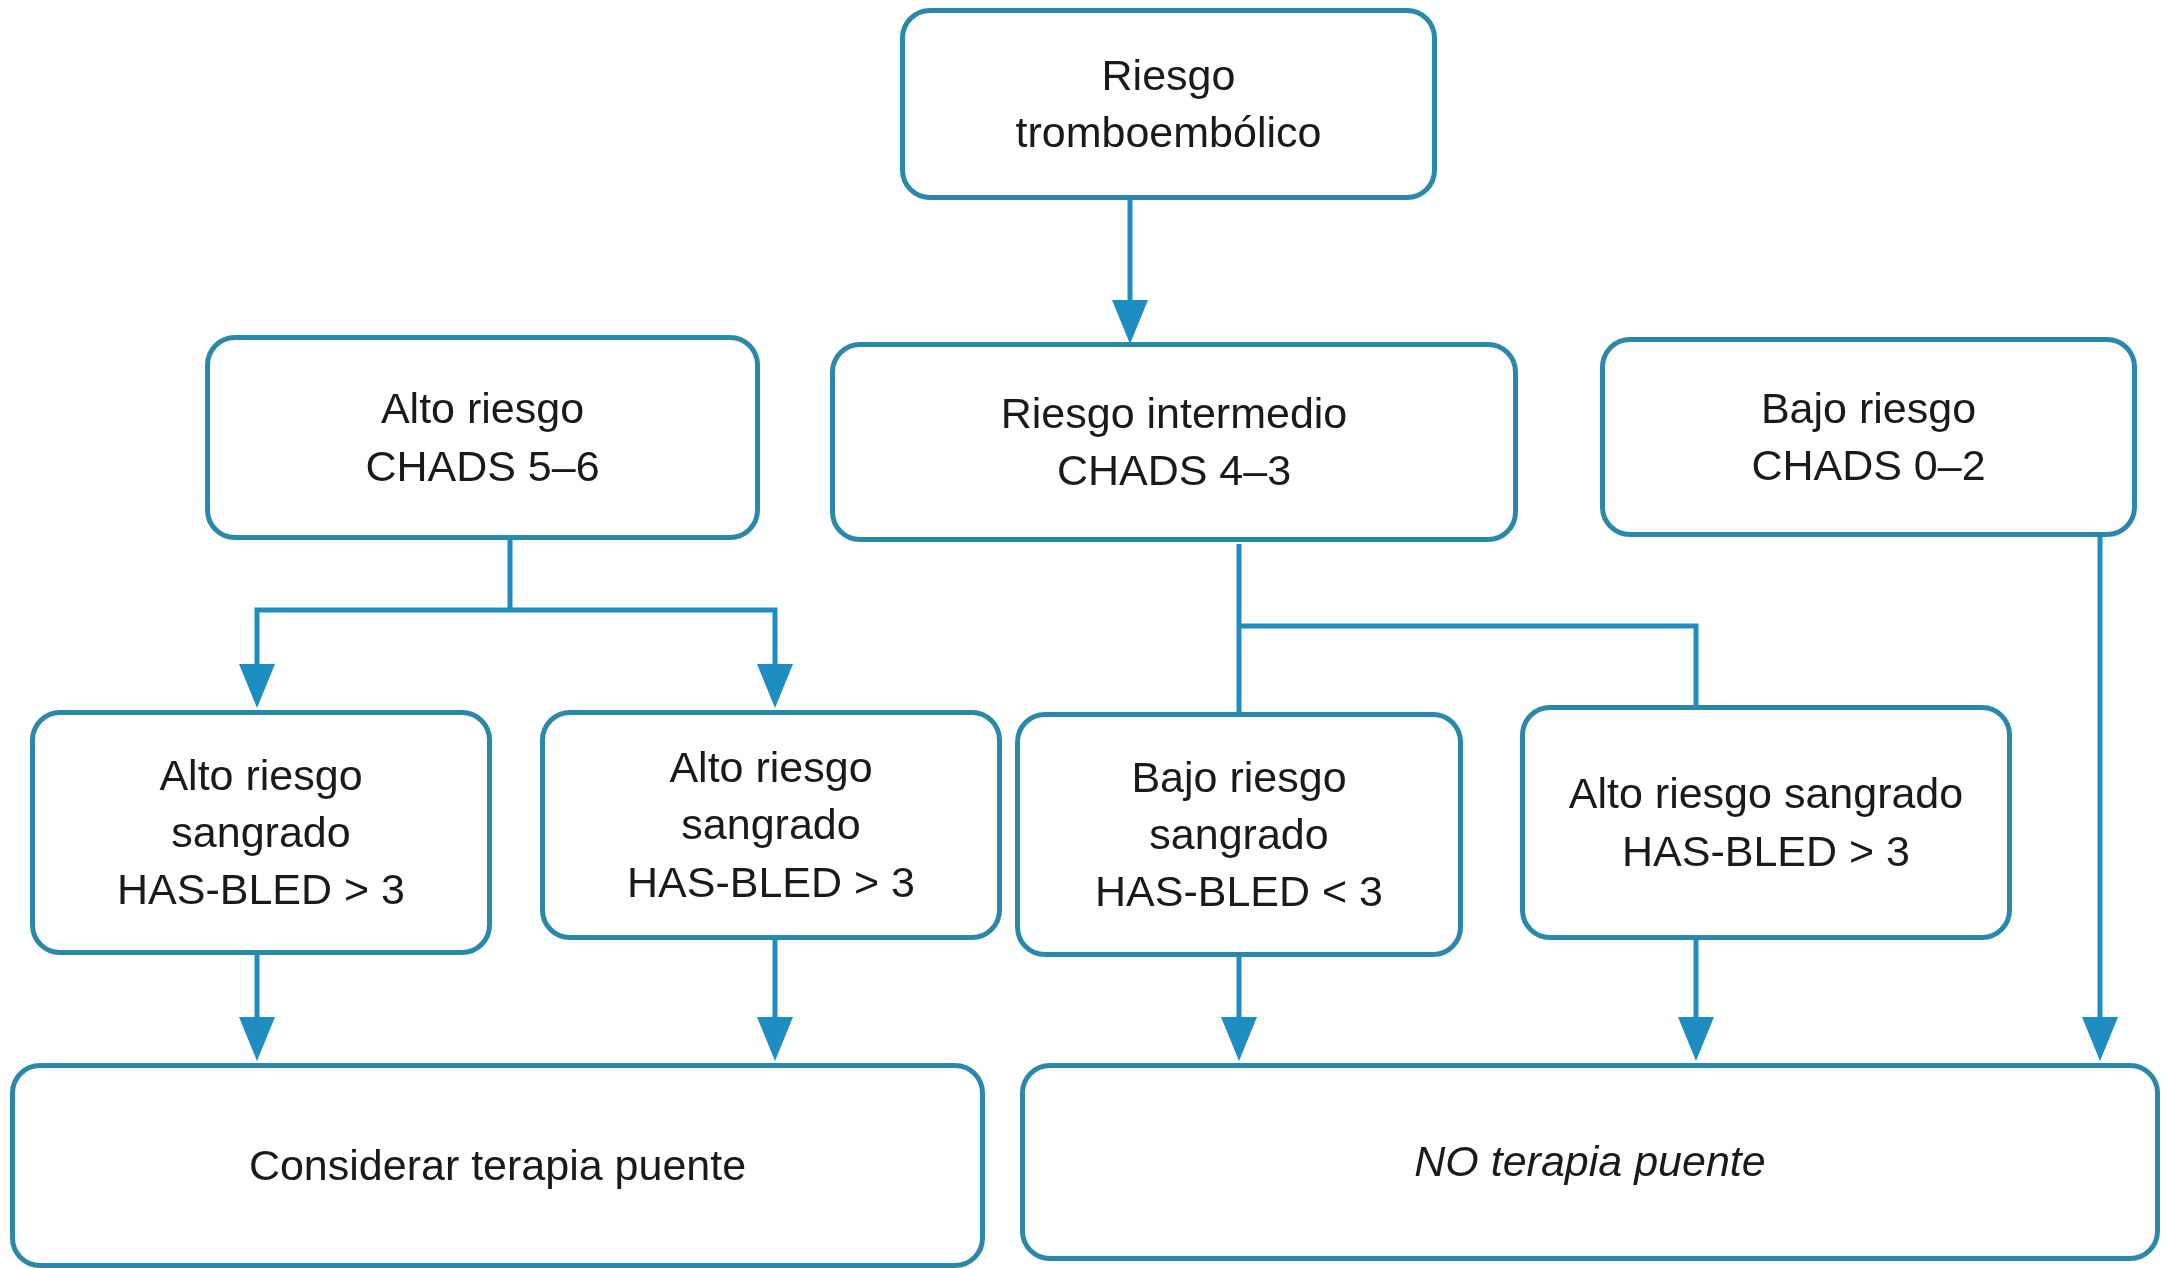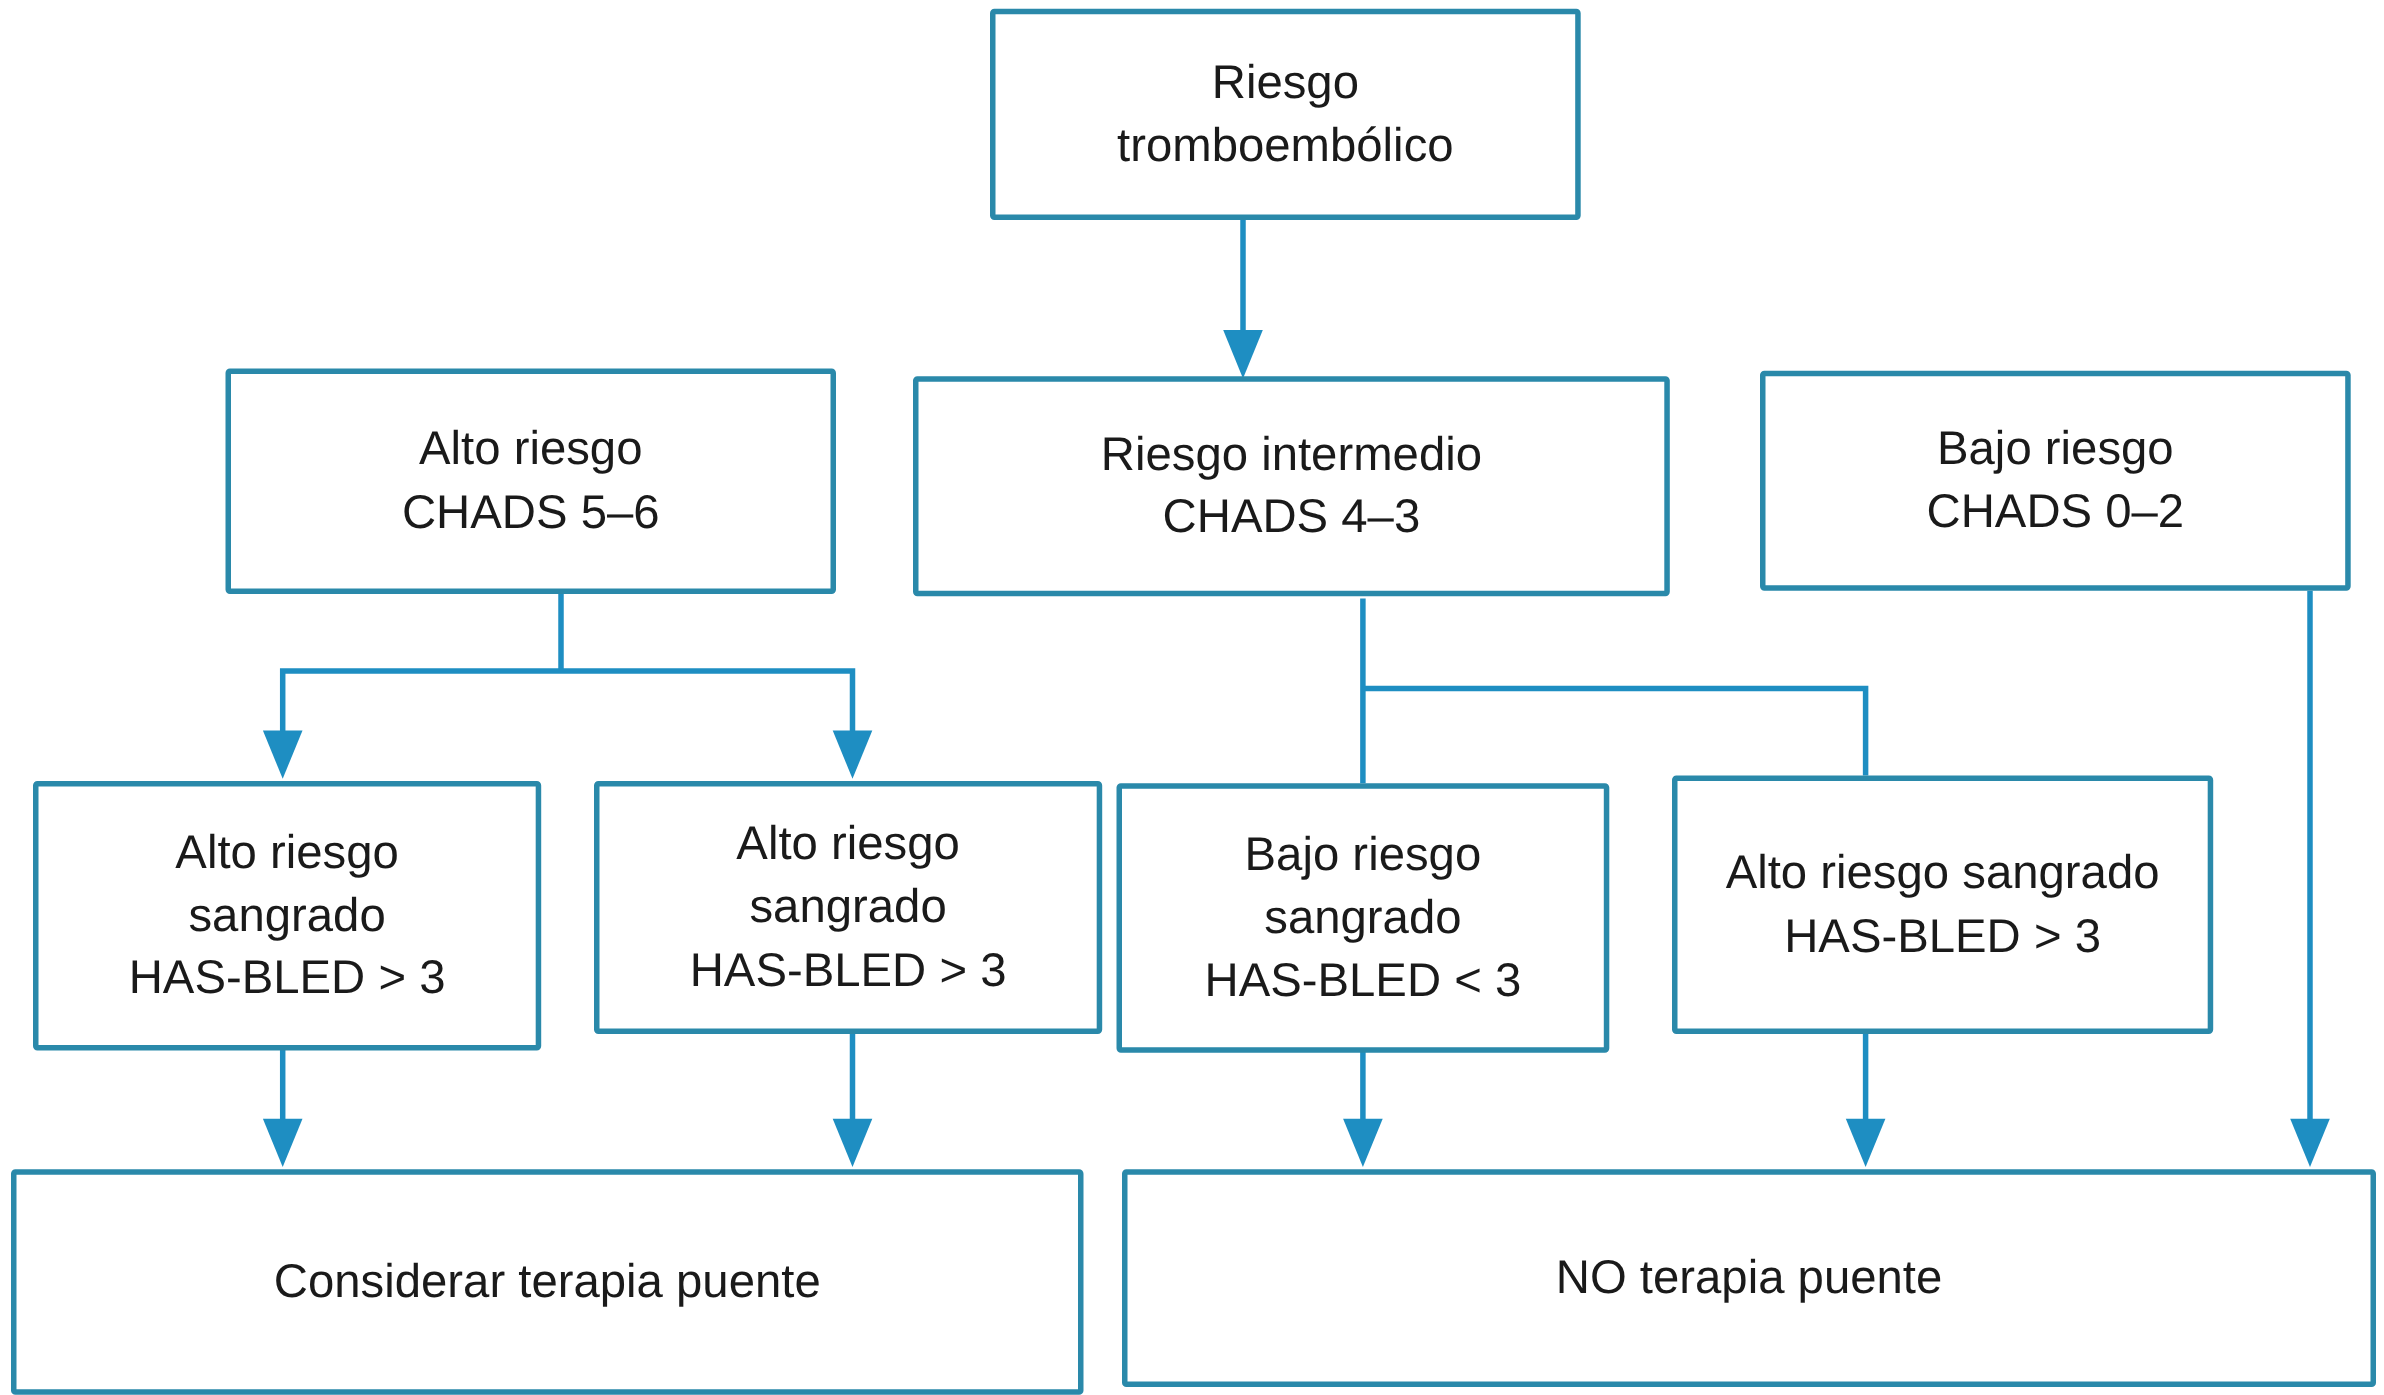--- a/index.html
+++ b/index.html
@@ -38,7 +38,7 @@
     position: absolute;
     box-sizing: border-box;
     border: 5px solid var(--box-border, #2a89aa);
-    border-radius: 4px;
+    border-radius: 30px;
     background: #ffffff;
     display: flex;
     align-items: center;

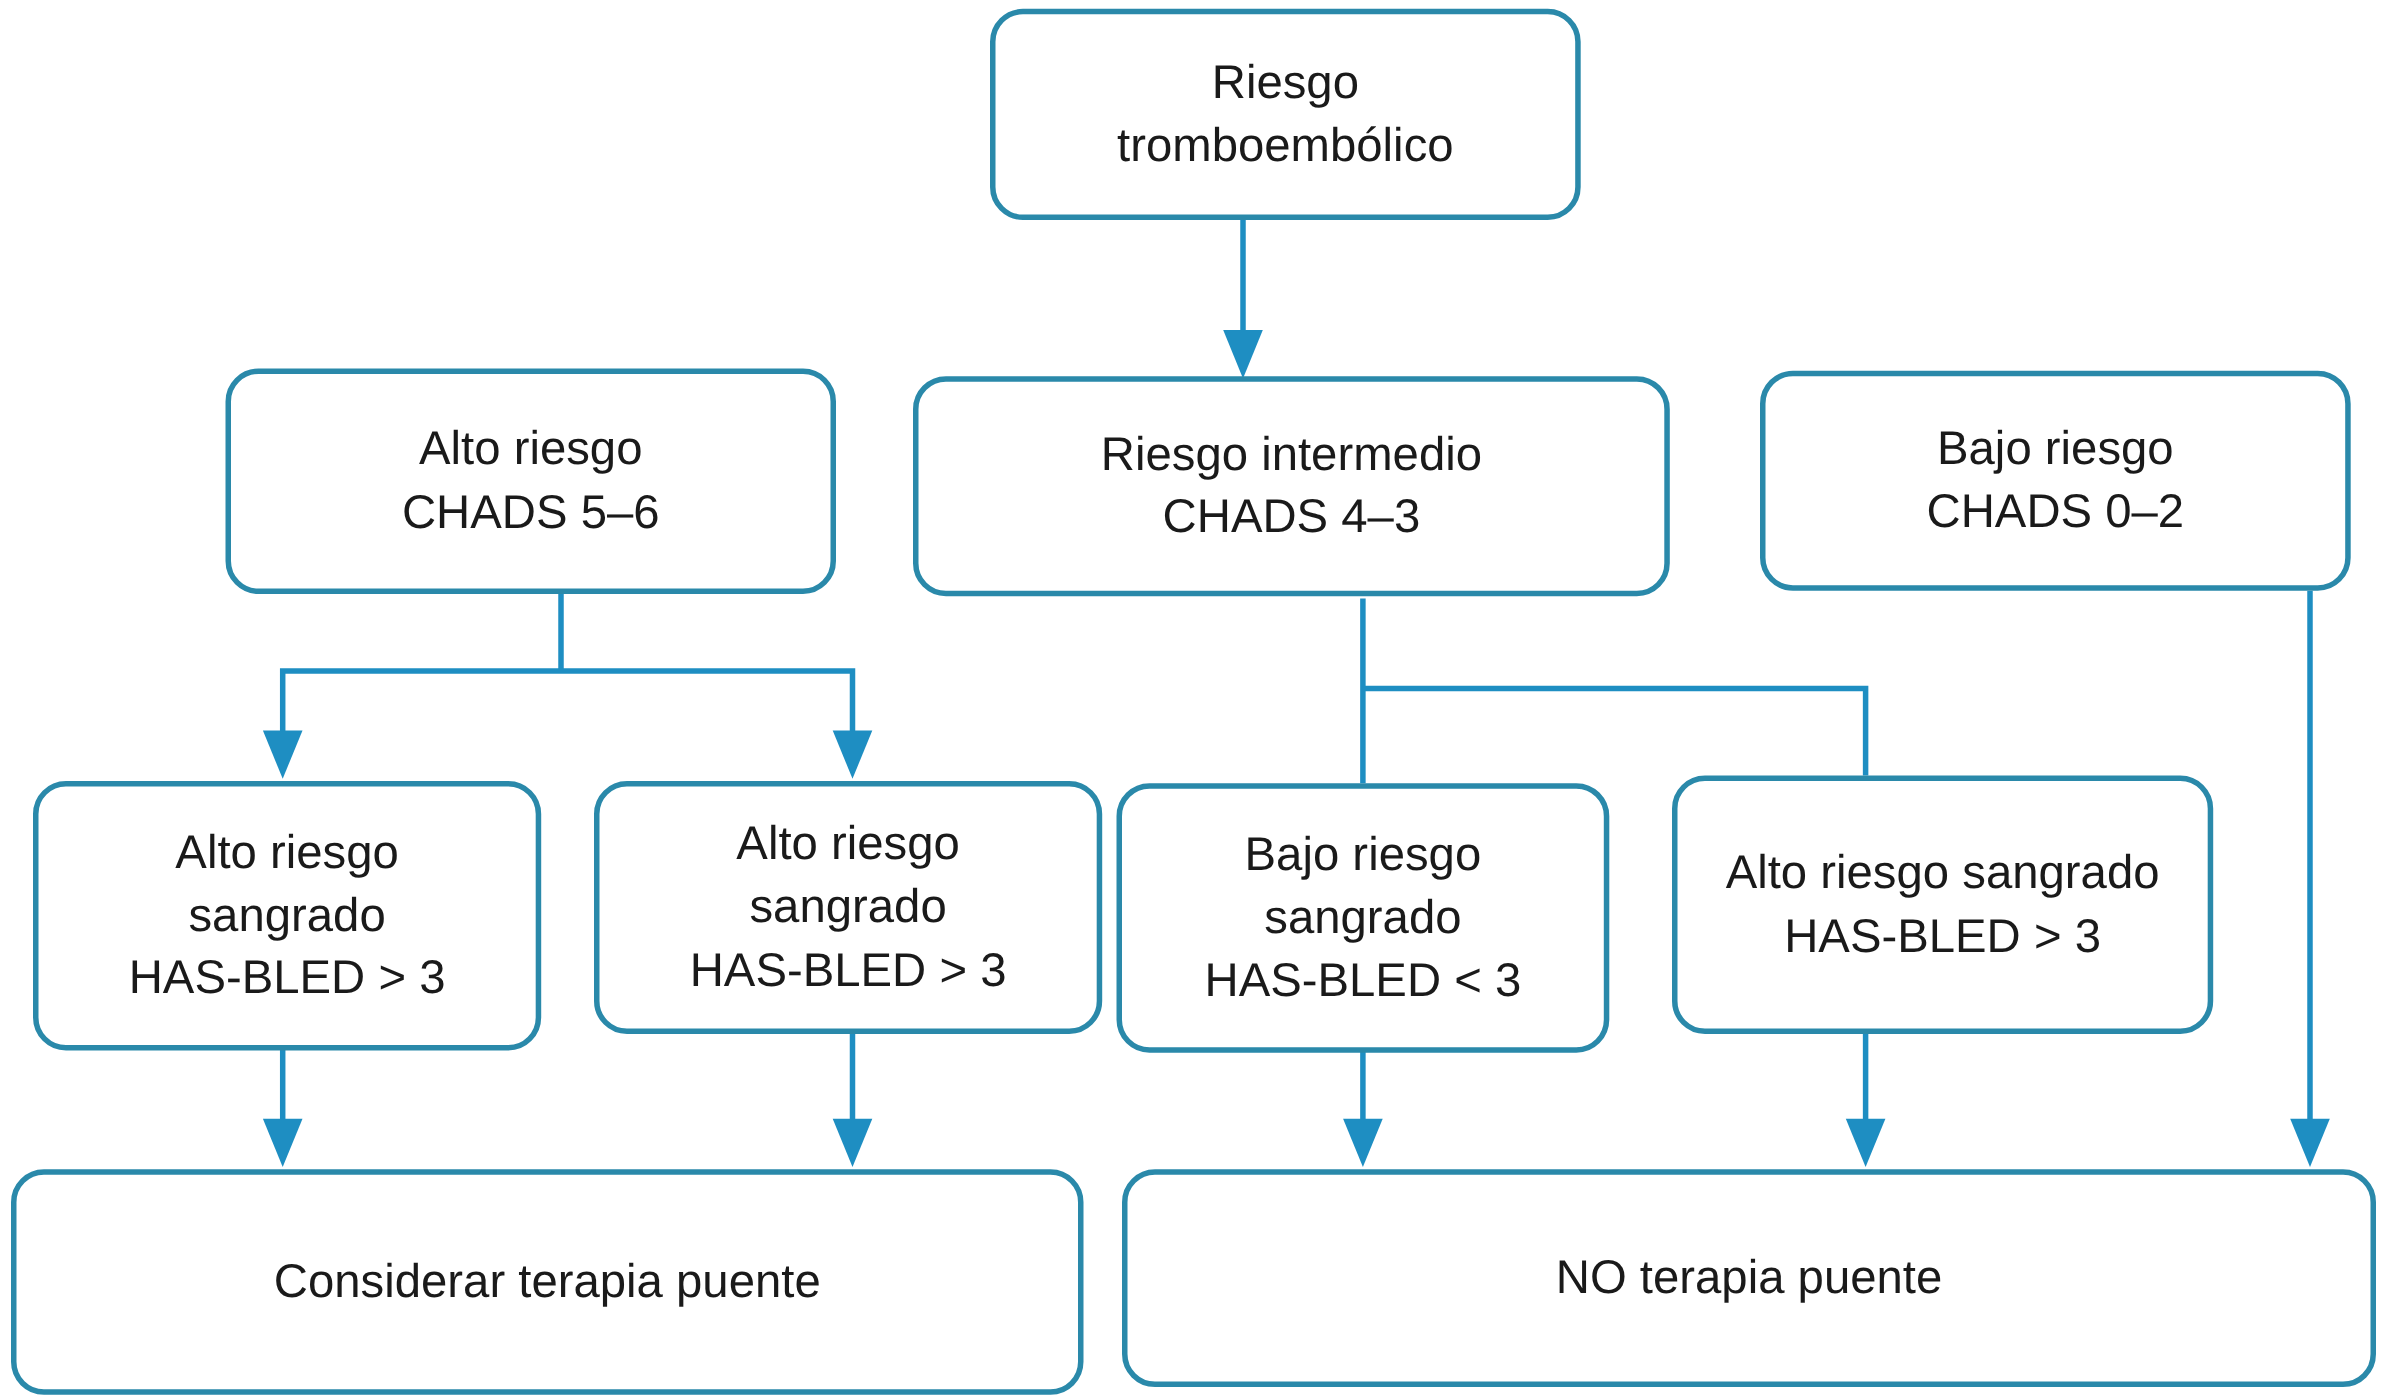--- a/index.html
+++ b/index.html
@@ -62,7 +62,7 @@
   #n-bsang    { left: 1015px; top: 712px;  width: 448px;  height: 245px; }
   #n-sang3    { left: 1520px; top: 705px;  width: 492px;  height: 235px; }
   #n-consider { left: 10px;   top: 1063px; width: 975px;  height: 205px; }
-  #n-nopuente { left: 1020px; top: 1063px; width: 1140px; height: 198px; }
+  #n-nopuente { left: 1020px; top: 1063px; width: 1140px; height: 198px; font-style: italic; }
 </style>
 </head>
 <body>

